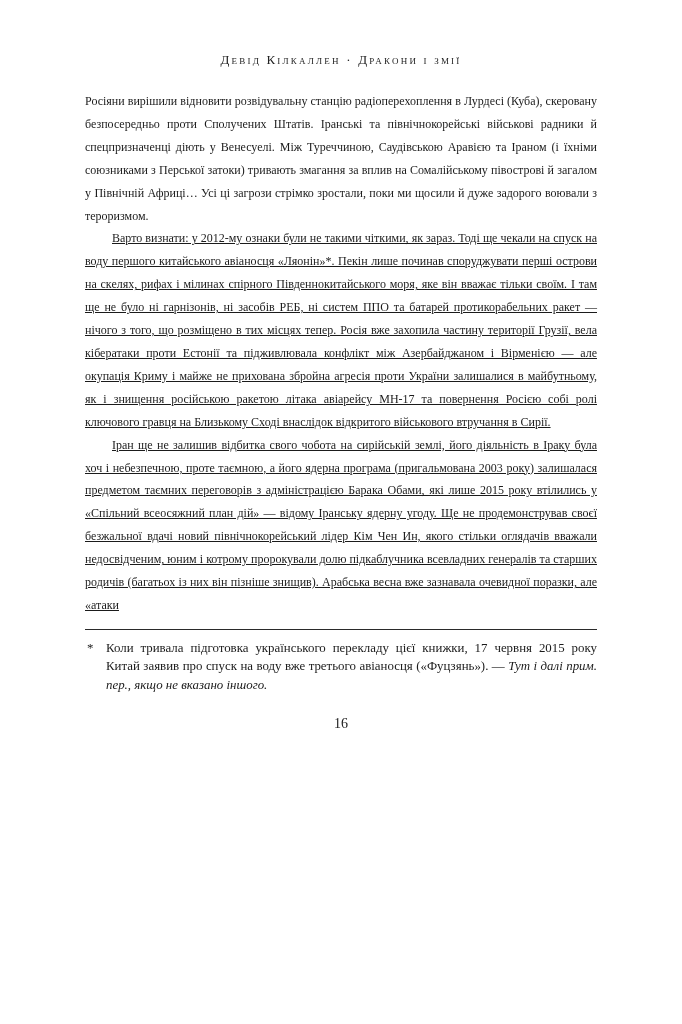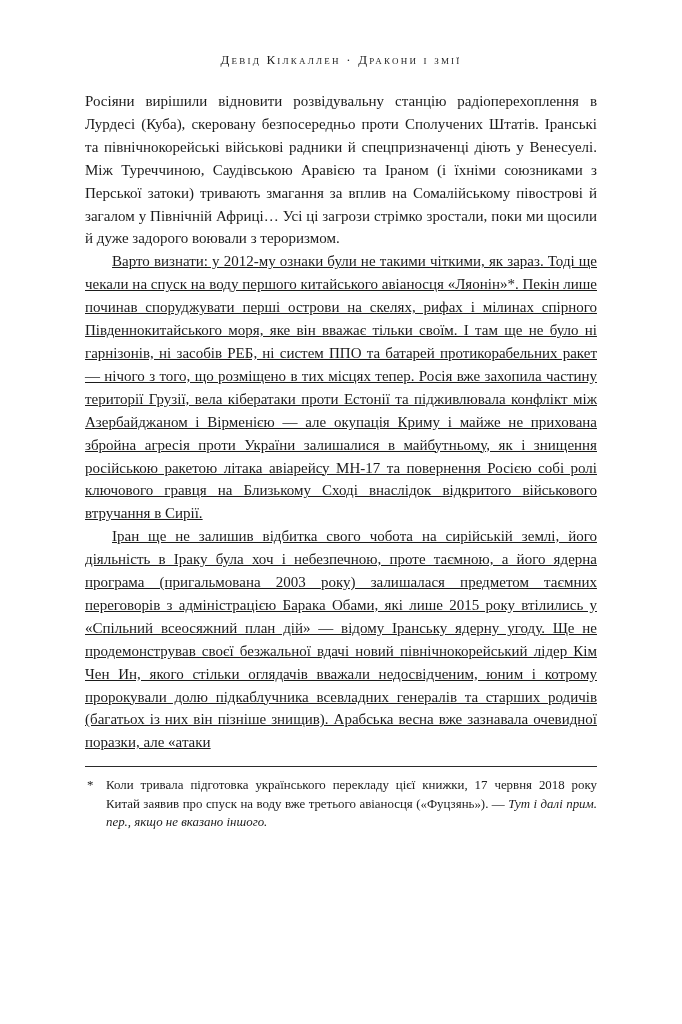--- a/index.html
+++ b/index.html
@@ -29,7 +29,7 @@
     white-space: nowrap;
   }
   .text-block {
-    font-size: 15px;
+    font-size: 12px;
     line-height: 22.9px;
     text-align: justify;
     text-justify: inter-word;

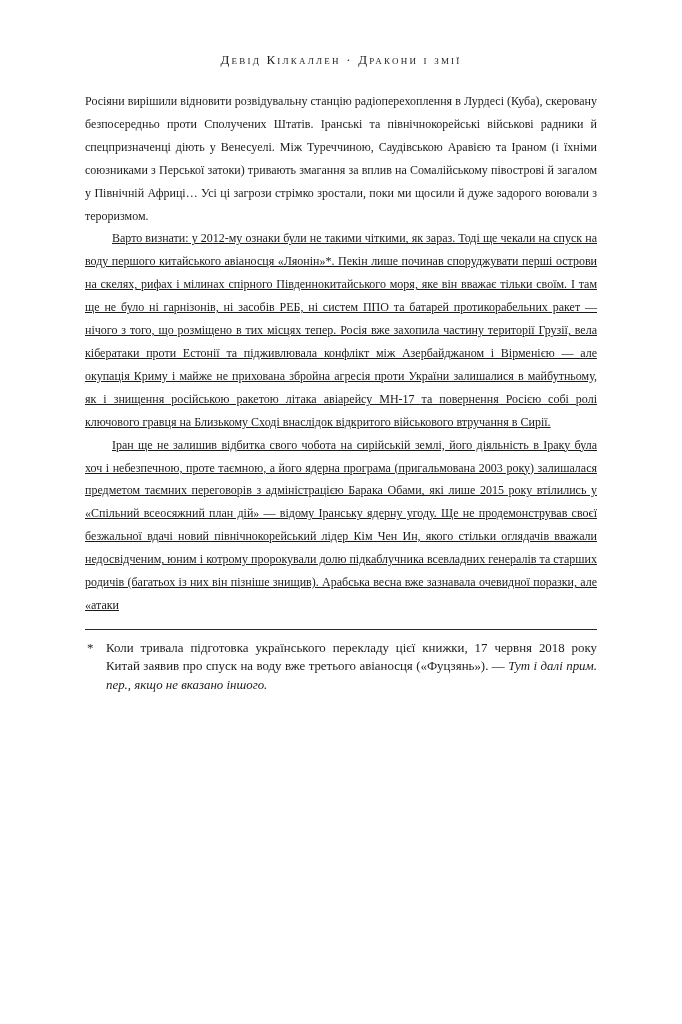--- a/index.html
+++ b/index.html
@@ -90,7 +90,7 @@
   <div class="footnote-rule"></div>
 
   <div class="footnote">
-    <span class="fn-marker">*</span><span class="fn-text">Коли тривала підготовка українського перекладу цієї книжки, 17 червня 2018 року Китай заявив про спуск на воду вже третього авіаносця («Фуцзянь»). — </span><em class="fn-note">Тут і далі прим. пер., якщо не вказано іншого.</em>
+    <span class="fn-marker">*</span><span class="fn-text">Коли тривала підготовка українського перекладу цієї книжки, 17 червня 2015 року Китай заявив про спуск на воду вже третього авіаносця («Фуцзянь»). — </span><em class="fn-note">Тут і далі прим. пер., якщо не вказано іншого.</em>
   </div>
 
 

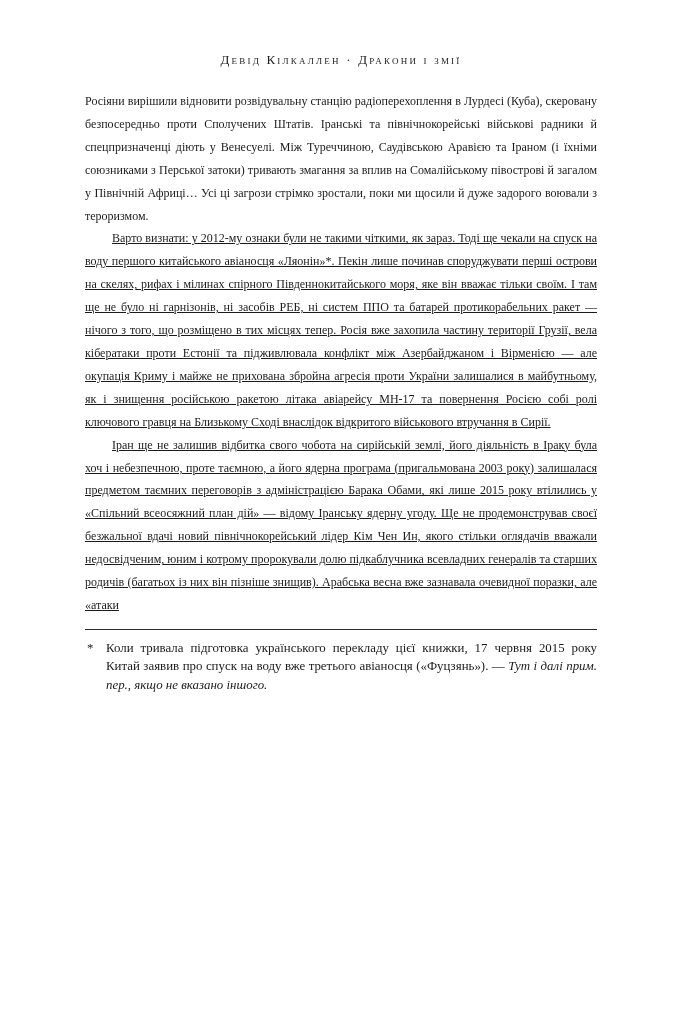--- a/index.html
+++ b/index.html
@@ -93,6 +93,7 @@
     <span class="fn-marker">*</span><span class="fn-text">Коли тривала підготовка українського перекладу цієї книжки, 17 червня 2015 року Китай заявив про спуск на воду вже третього авіаносця («Фуцзянь»). — </span><em class="fn-note">Тут і далі прим. пер., якщо не вказано іншого.</em>
   </div>
 
+  <footer class="page-number">16</footer>
 
 </div>
 

